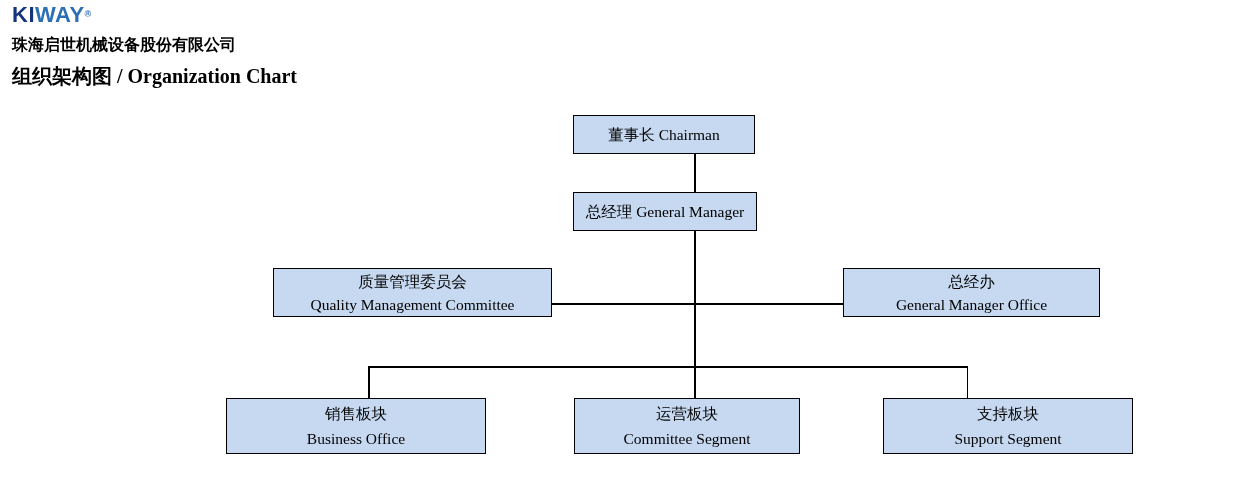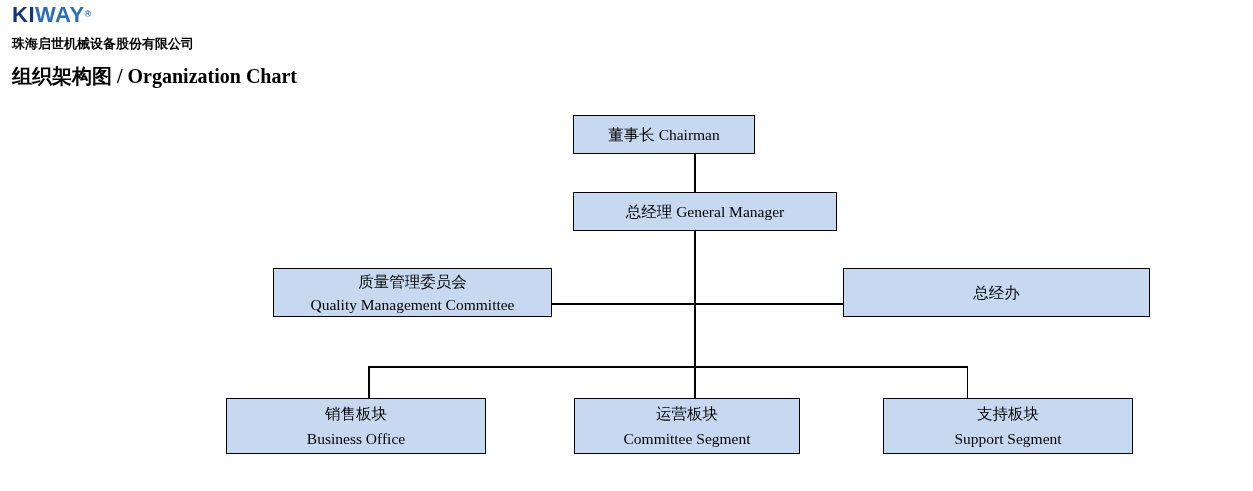--- a/index.html
+++ b/index.html
@@ -47,7 +47,7 @@
     position: absolute;
     left: 12px;
     top: 35px;
-    font-size: 13px;
+    font-size: 16px;
     font-weight: bold;
     white-space: nowrap;
   }

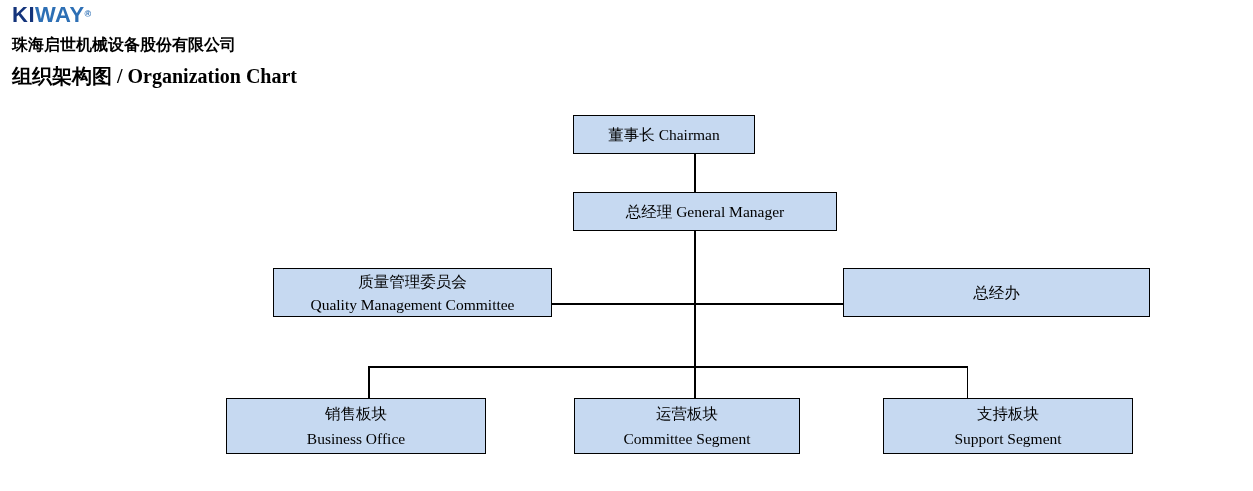--- a/index.html
+++ b/index.html
@@ -74,7 +74,7 @@
     color: var(--text);
   }
   .node-chairman        { left: 573px; top: 115px; width: 182px; height: 39px; }
-  .node-gm              { left: 573px; top: 192px; width: 264px; height: 39px; }
+  .node-gm              { left: 573px; top: 192px; width: 184px; height: 39px; }
   .node-qmc             { left: 273px; top: 268px; width: 279px; height: 49px; }
   .node-gmo             { left: 843px; top: 268px; width: 307px; height: 49px; }
   .node-business        { left: 226px; top: 398px; width: 260px; height: 56px; line-height: 25px; }

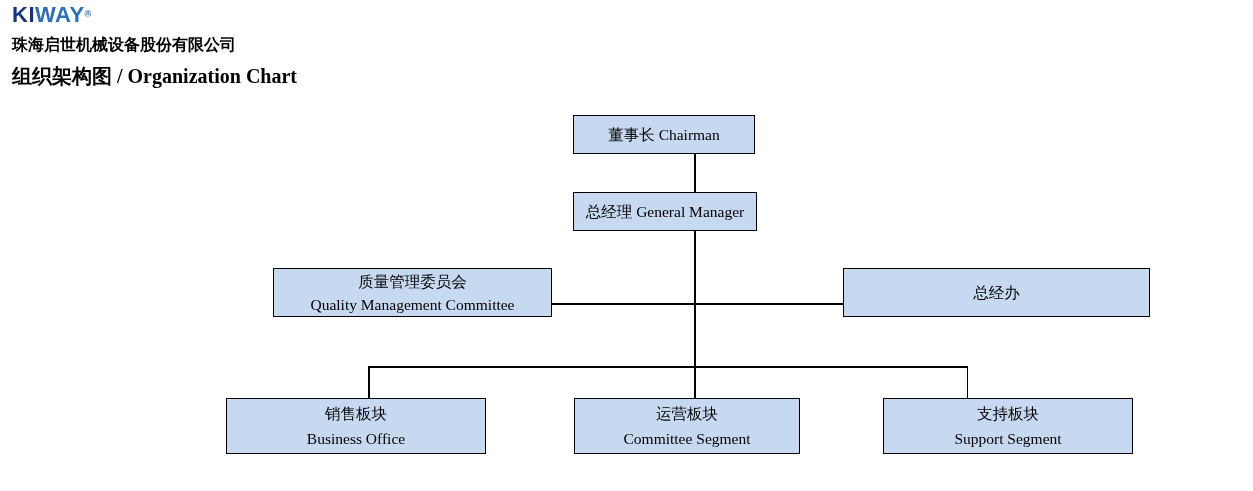--- a/index.html
+++ b/index.html
@@ -76,7 +76,7 @@
   .node-chairman        { left: 573px; top: 115px; width: 182px; height: 39px; }
   .node-gm              { left: 573px; top: 192px; width: 184px; height: 39px; }
   .node-qmc             { left: 273px; top: 268px; width: 279px; height: 49px; }
-  .node-gmo             { left: 843px; top: 268px; width: 307px; height: 49px; }
+  .node-gmo             { left: 843px; top: 268px; width: 257px; height: 49px; }
   .node-business        { left: 226px; top: 398px; width: 260px; height: 56px; line-height: 25px; }
   .node-operating       { left: 574px; top: 398px; width: 226px; height: 56px; line-height: 25px; }
   .node-support         { left: 883px; top: 398px; width: 250px; height: 56px; line-height: 25px; justify-content: center; }

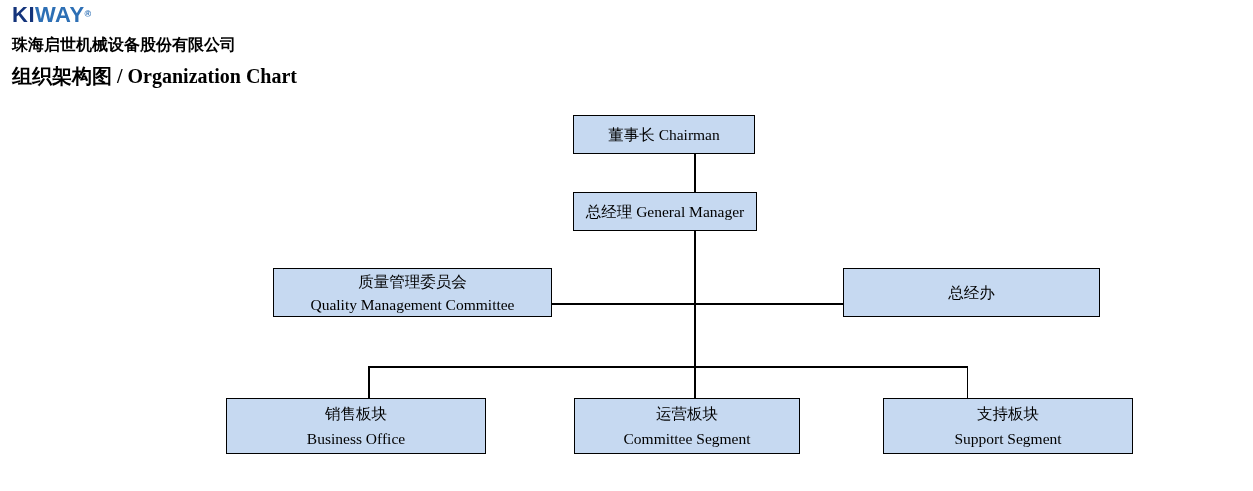--- a/index.html
+++ b/index.html
@@ -127,6 +127,7 @@
 
   <div class="node node-gmo">
     <div>总经办</div>
+    <div>General Manager Office</div>
   </div>
 
   <div class="node node-business">

